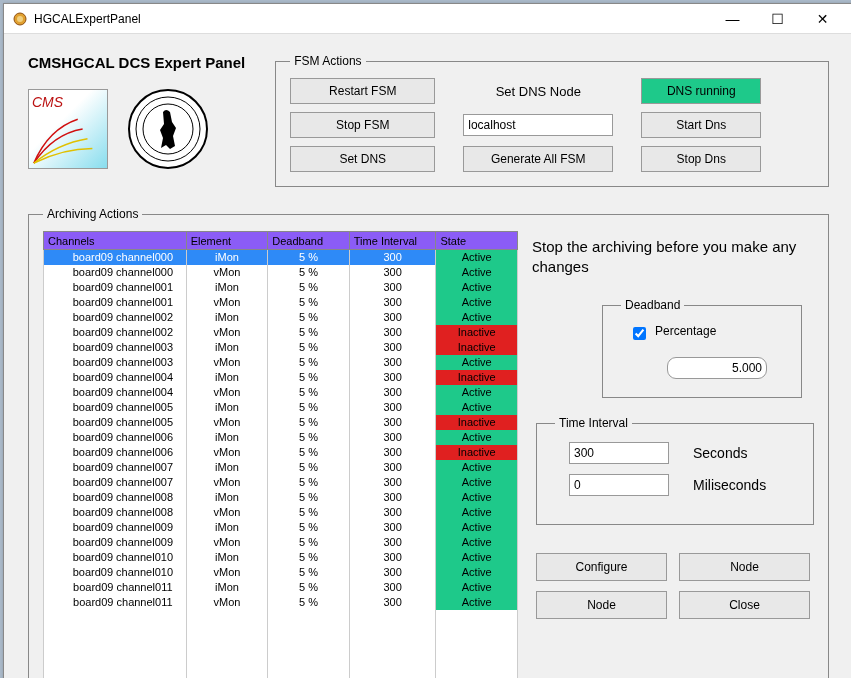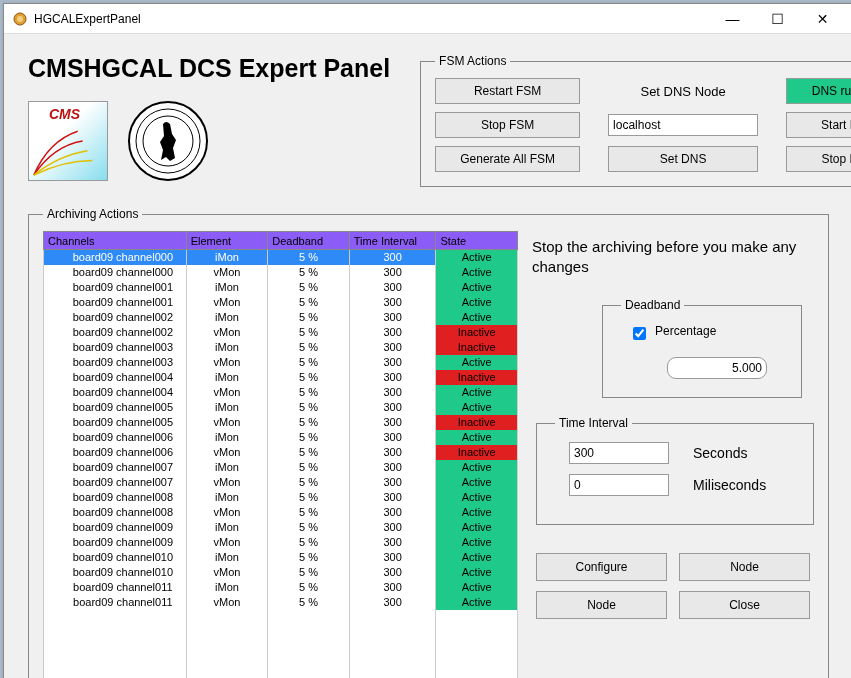--- a/index.html
+++ b/index.html
@@ -13,7 +13,7 @@
 .content { padding: 20px 24px; }
 .header-row { display: flex; align-items: flex-start; gap: 20px; margin-bottom: 20px; }
 .title-block { flex-shrink: 0; }
-.main-title { font-size: 25px; font-weight: bold; color: #000; margin: 0 0 18px 0; }
+.main-title { font-size: 15px; font-weight: bold; color: #000; margin: 0 0 18px 0; }
 .logos { display: flex; gap: 20px; align-items: center; }
 .logo-cms { width: 80px; height: 80px; border: 1px solid #999; background: linear-gradient(135deg, #fff 40%, #88ddee 100%); position: relative; display: flex; align-items: center; justify-content: center; }
 .logo-cms-text { position: absolute; top: 4px; left: 20px; font-size: 14px; font-style: italic; font-weight: bold; color: #b11; }

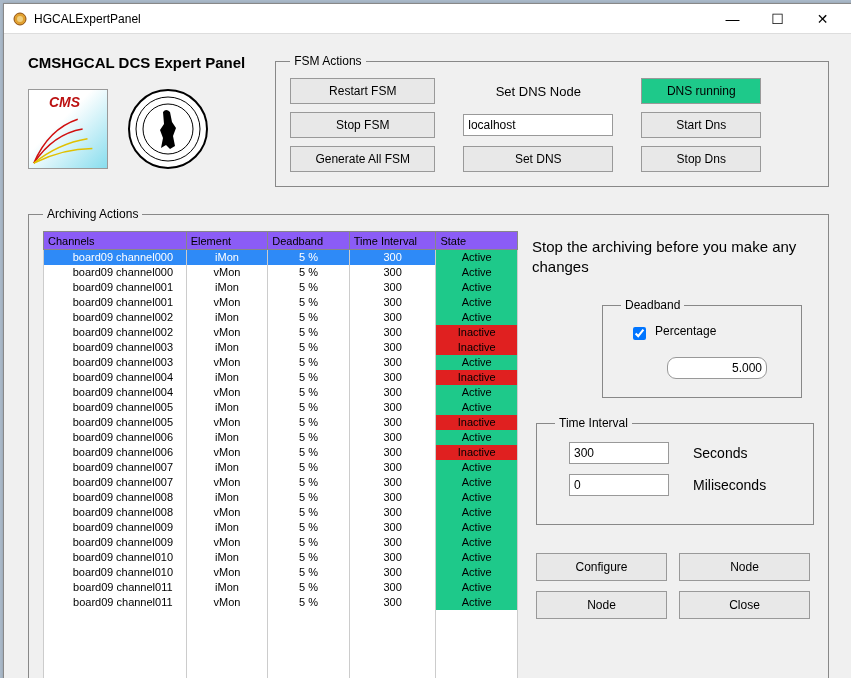--- a/index.html
+++ b/index.html
@@ -16,7 +16,7 @@
 .main-title { font-size: 15px; font-weight: bold; color: #000; margin: 0 0 18px 0; }
 .logos { display: flex; gap: 20px; align-items: center; }
 .logo-cms { width: 80px; height: 80px; border: 1px solid #999; background: linear-gradient(135deg, #fff 40%, #88ddee 100%); position: relative; display: flex; align-items: center; justify-content: center; }
-.logo-cms-text { position: absolute; top: 4px; left: 20px; font-size: 14px; font-style: italic; font-weight: bold; color: #b11; }
+.logo-cms-text { position: absolute; top: 4px; left: 3px; font-size: 14px; font-style: italic; font-weight: normal; color: #b11; }
 .logo-seal { width: 80px; height: 80px; border-radius: 50%; border: 2px solid #000; background: #fff; display: flex; align-items: center; justify-content: center; position: relative; }
 fieldset { border: 1px solid #888; padding: 10px 14px 14px 14px; margin: 0; }
 legend { font-size: 12px; padding: 0 4px; margin-top: 11px; }

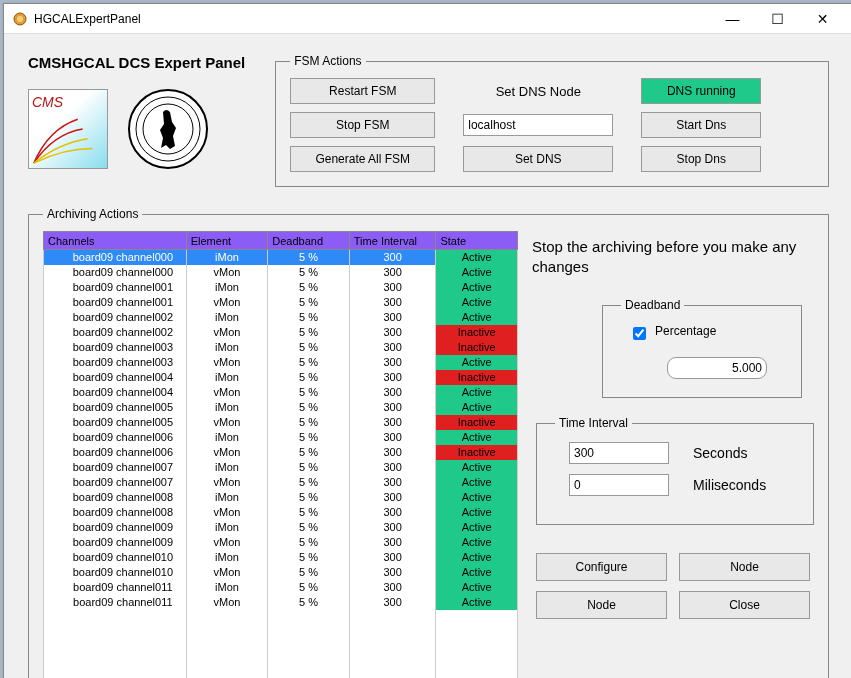--- a/index.html
+++ b/index.html
@@ -104,8 +104,8 @@
           <input type="text" value="localhost" style="">
           <button class="btn">Start Dns</button>
 
+          <button class="btn">Set DNS</button>
           <button class="btn">Generate All FSM</button>
-          <button class="btn">Set DNS</button>
           <button class="btn">Stop Dns</button>
         </div>
       </fieldset>

